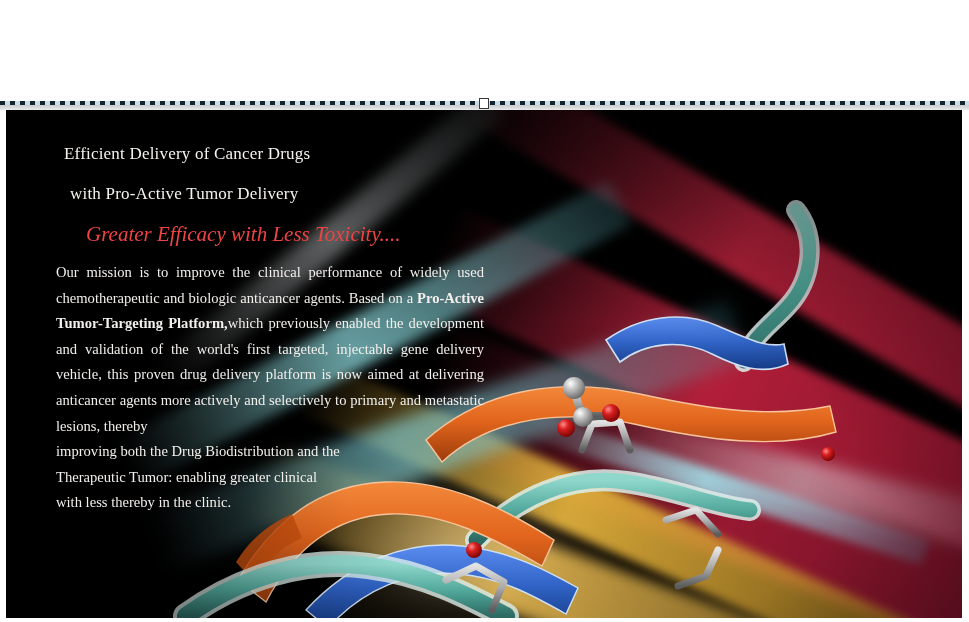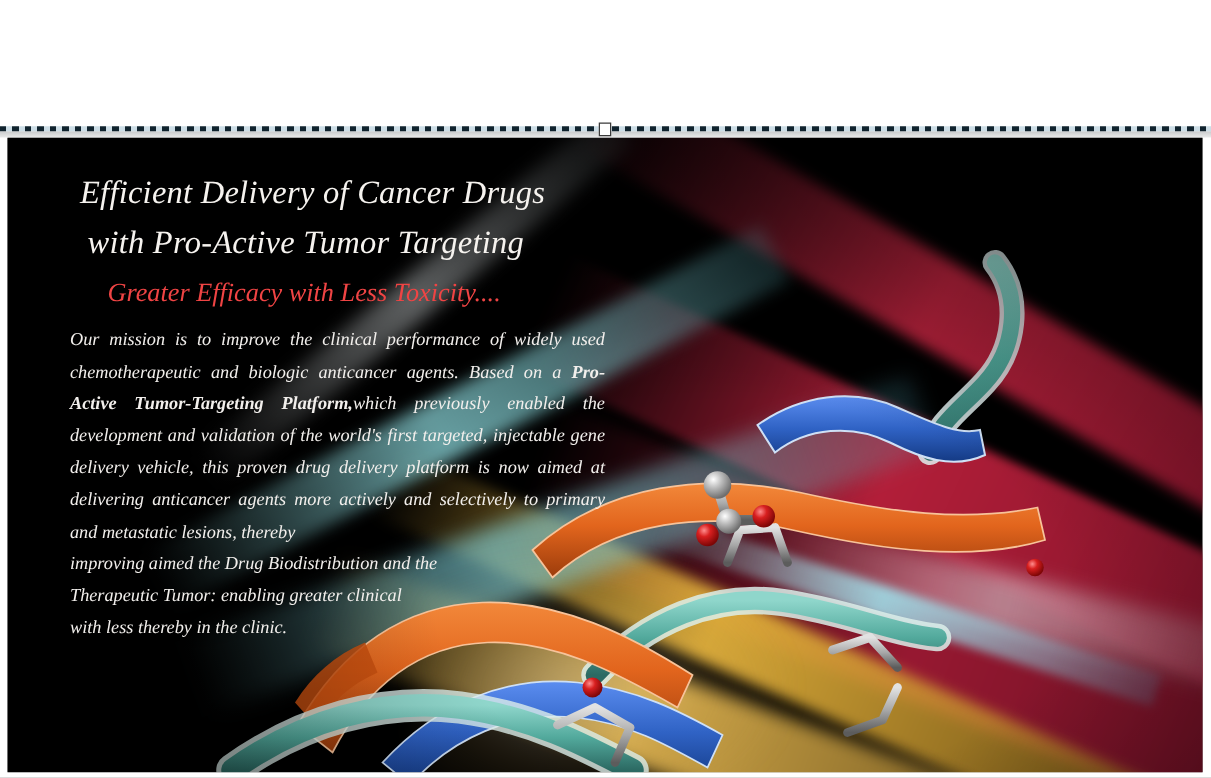--- a/index.html
+++ b/index.html
@@ -148,11 +148,10 @@
   }
   #title-line-1, #title-line-2 {
     color: #f6f3ef;
-    font-size: 26px;
+    font-size: 17px;
     line-height: 40px;
     letter-spacing: .2px;
     white-space: nowrap;
-    font-style: italic;
   }
   #title-line-1 { padding-left: 8px; }
   #title-line-2 { padding-left: 14px; }

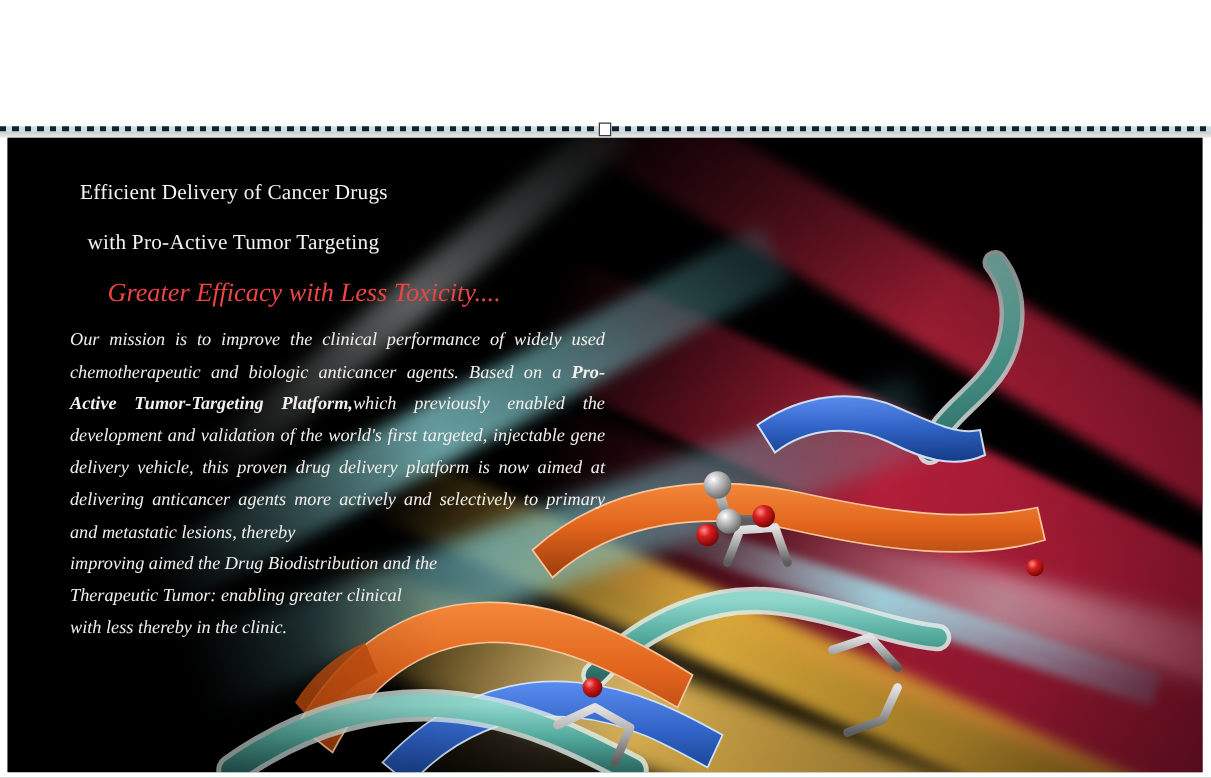--- a/index.html
+++ b/index.html
@@ -321,7 +321,7 @@
 
   <div id="slide-text">
     <div id="title-line-1">Efficient Delivery of Cancer Drugs</div>
-    <div id="title-line-2"> with Pro-Active Tumor Targeting</div>
+    <div id="title-line-2"> with Pro-Active Tumor Delivery</div>
     <div id="slide-subtitle">Greater Efficacy with Less Toxicity....</div>
     <div id="slide-body">
       <div class="para-justified"><span>Our mission is to improve the clinical performance of widely used chemotherapeutic and biologic anticancer agents.   Based on a </span><b>Pro-Active  Tumor-Targeting Platform,</b><span>which previously enabled the development and validation of the world's first targeted, injectable gene delivery vehicle, this proven drug delivery platform is now aimed at delivering anticancer agents more actively and selectively to primary and metastatic lesions, thereby</span></div>

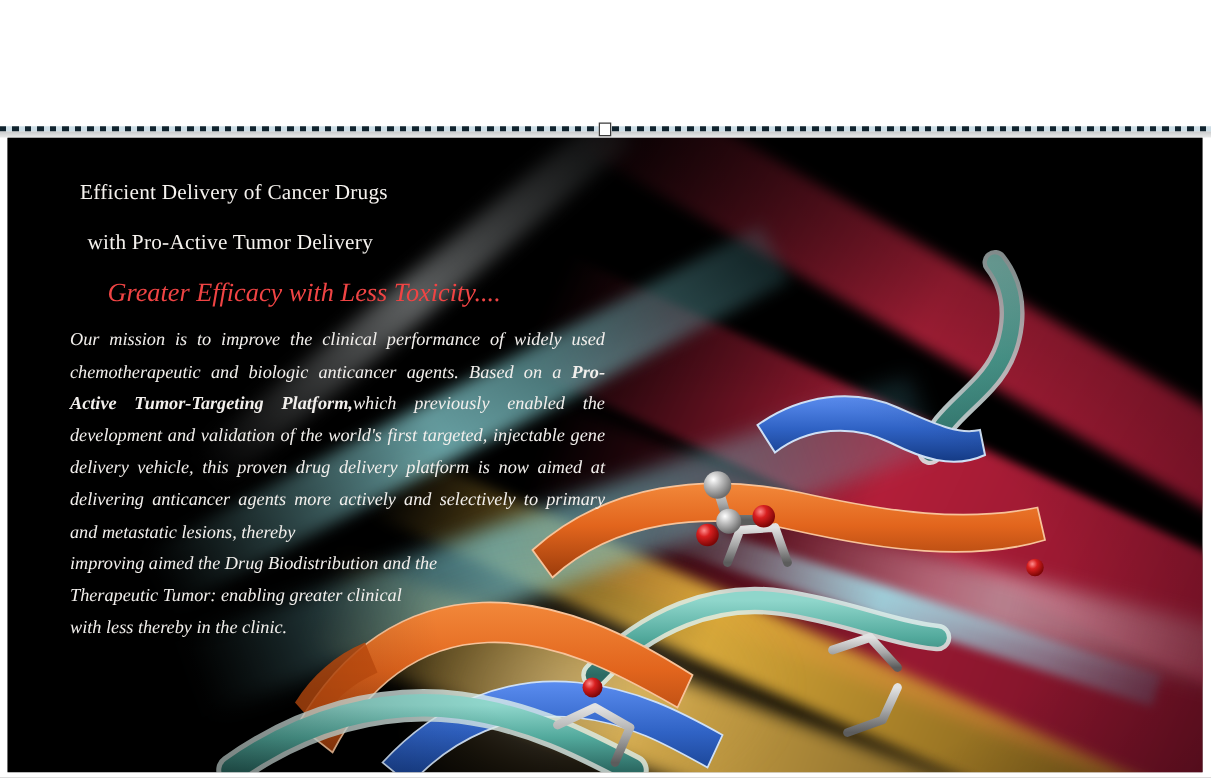--- a/index.html
+++ b/index.html
@@ -170,7 +170,6 @@
     font-size: 14.6px;
     line-height: 25.6px;
     text-align: justify;
-    font-style: italic;
   }
   #slide-body .para-justified { text-align: justify; text-justify: inter-word; }
   #slide-body .para-left { text-align: left; }

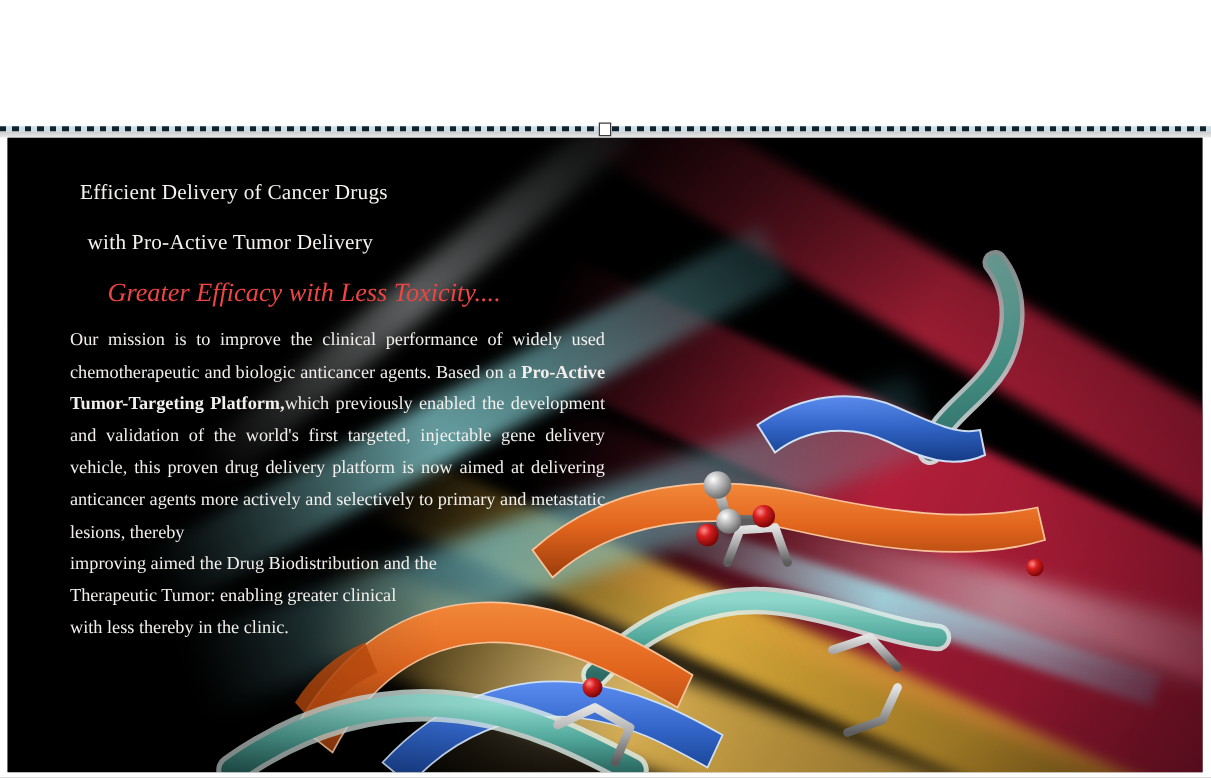--- a/index.html
+++ b/index.html
@@ -324,7 +324,7 @@
     <div id="slide-subtitle">Greater Efficacy with Less Toxicity....</div>
     <div id="slide-body">
       <div class="para-justified"><span>Our mission is to improve the clinical performance of widely used chemotherapeutic and biologic anticancer agents.   Based on a </span><b>Pro-Active  Tumor-Targeting Platform,</b><span>which previously enabled the development and validation of the world's first targeted, injectable gene delivery vehicle, this proven drug delivery platform is now aimed at delivering anticancer agents more actively and selectively to primary and metastatic lesions, thereby</span></div>
-      <div class="para-left">improving aimed the Drug Biodistribution and the</div>
+      <div class="para-left">improving both the Drug Biodistribution and the</div>
       <div class="para-left">Therapeutic Tumor:  enabling greater clinical</div>
       <div class="para-left">with less thereby in the clinic.</div>
     </div>

